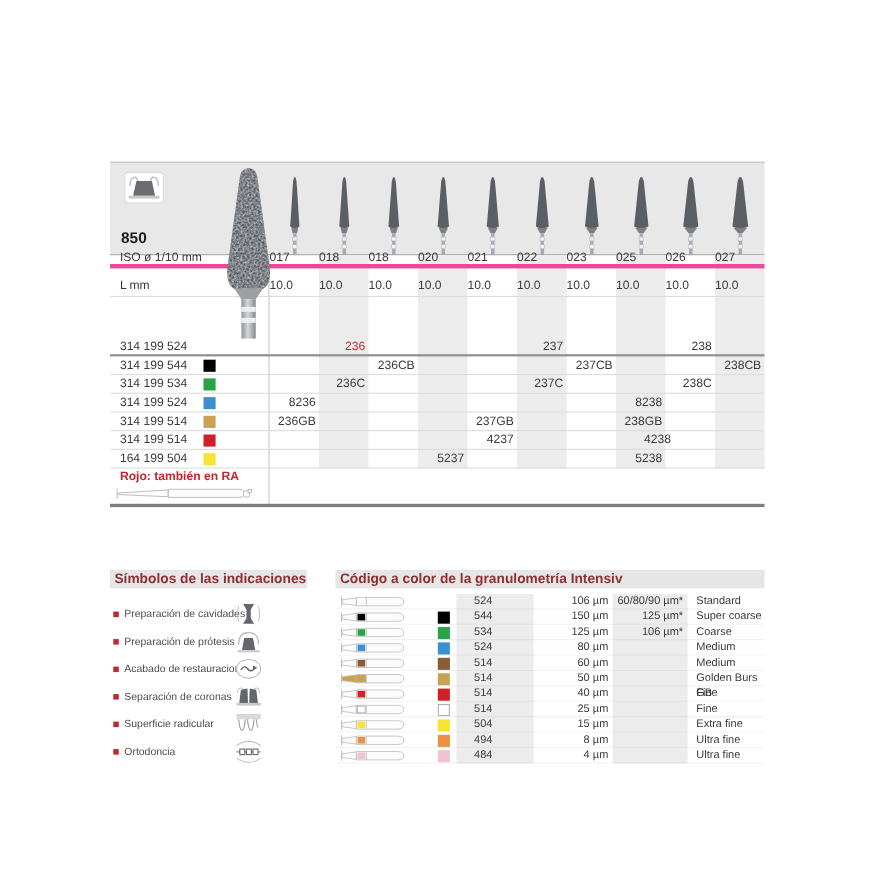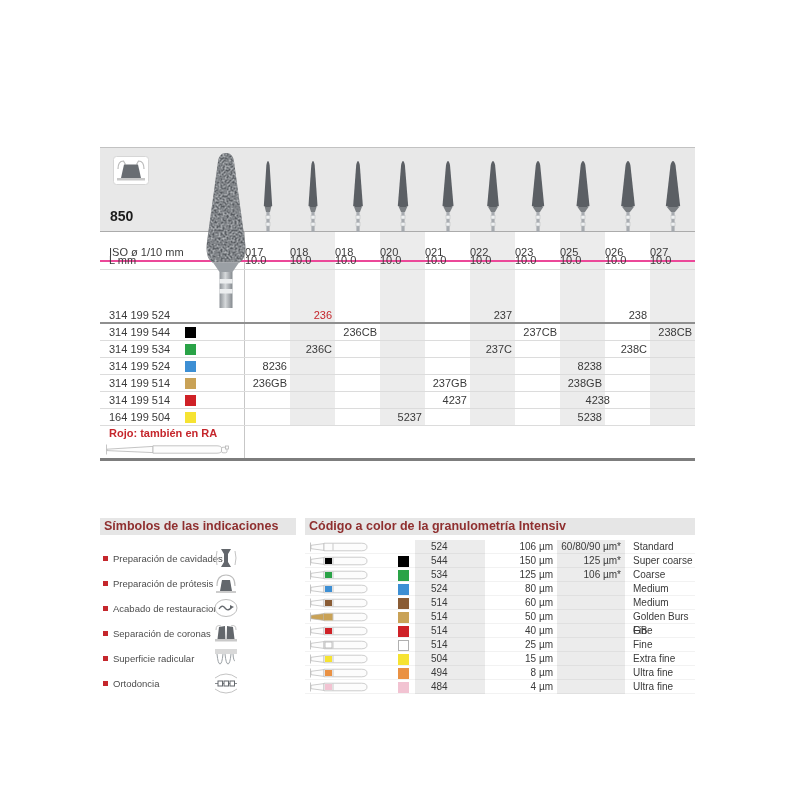--- a/index.html
+++ b/index.html
@@ -17,7 +17,7 @@
   .bur-col-icon{position:absolute;top:6px;z-index:1;}
   .big-bur{position:absolute;left:103px;top:5px;z-index:3;}
   .trow{position:absolute;left:0;width:595px;box-sizing:border-box;z-index:2;}
-  .iso-row{top:96px;height:19px;line-height:18px;border-bottom:2px solid #ec4899;font-size:11px;}
+  .iso-row{top:78px;height:19px;line-height:18px;border-bottom:4px solid #ec4899;font-size:11px;}
   .l-row{top:104px;height:19px;line-height:18px;border-bottom:1px solid #dcdcdc;font-size:11px;}
   .fg-row{top:123px;height:37px;border-bottom:1px solid #c4c4c4;}
   .fg-label{position:absolute;left:9px;top:3px;font-size:11px;font-weight:bold;color:#1c1c1c;}

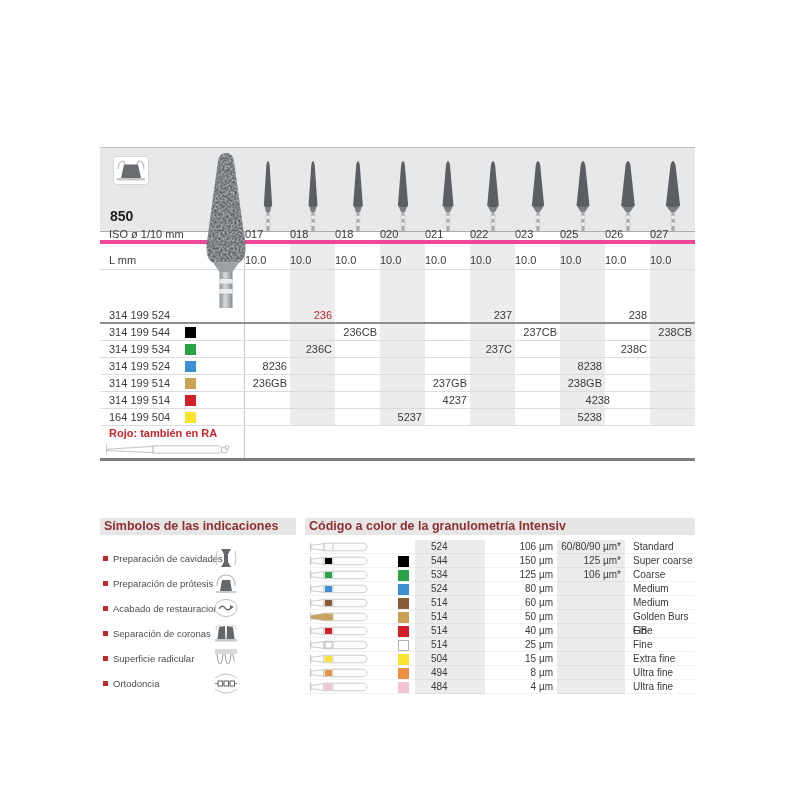--- a/index.html
+++ b/index.html
@@ -36,7 +36,7 @@
   
   .section-title{background:#e6e6e6;color:#8f2f2f;font-weight:bold;font-size:12.5px;
                  height:17px;line-height:17px;padding-left:4px;}
-  .symbols{position:absolute;left:100px;top:518px;width:196px;}
+  .symbols{position:absolute;left:100px;top:518px;width:179px;}
   .sym-items{position:absolute;left:0;top:0;width:185px;height:180px;}
   .sym-item{position:absolute;left:0;height:25px;width:160px;}
   .sym-bullet{position:absolute;left:3px;top:10px;width:5px;height:5px;background:#c5262c;}

